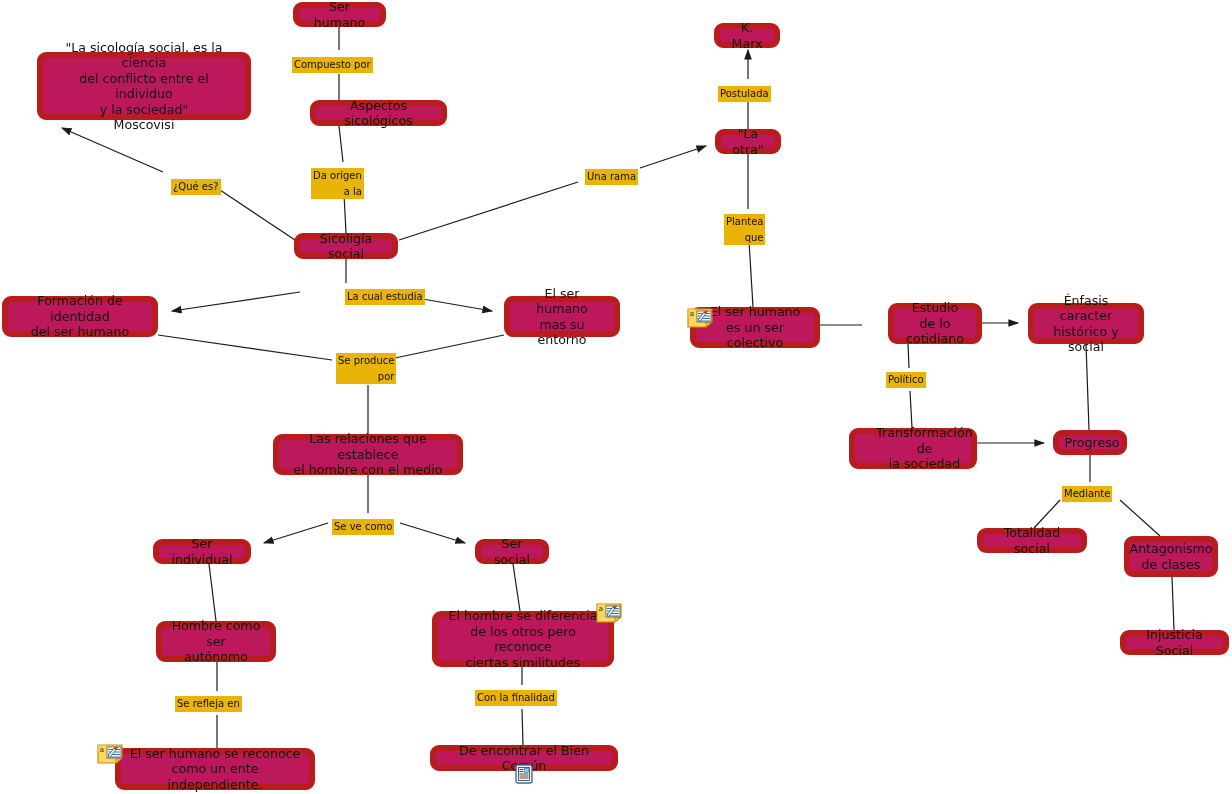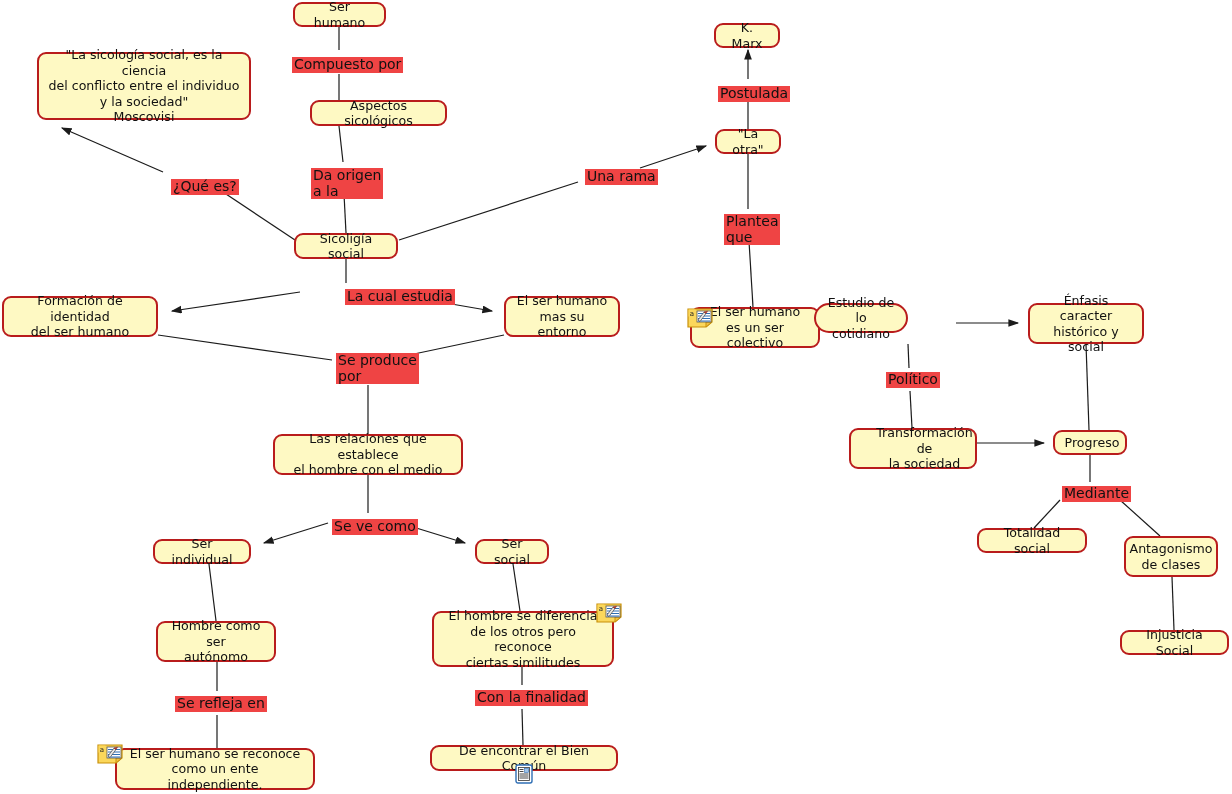--- a/index.html
+++ b/index.html
@@ -27,8 +27,8 @@
   .node {
     position: absolute;
     box-sizing: border-box;
-    background: #fef9c3;
-    border: 2px solid #b91c1c;
+    background: #be185d;
+    border: 6px solid #b91c1c;
     border-radius: 9px;
     color: #111111;
     font-size: 12.6px;

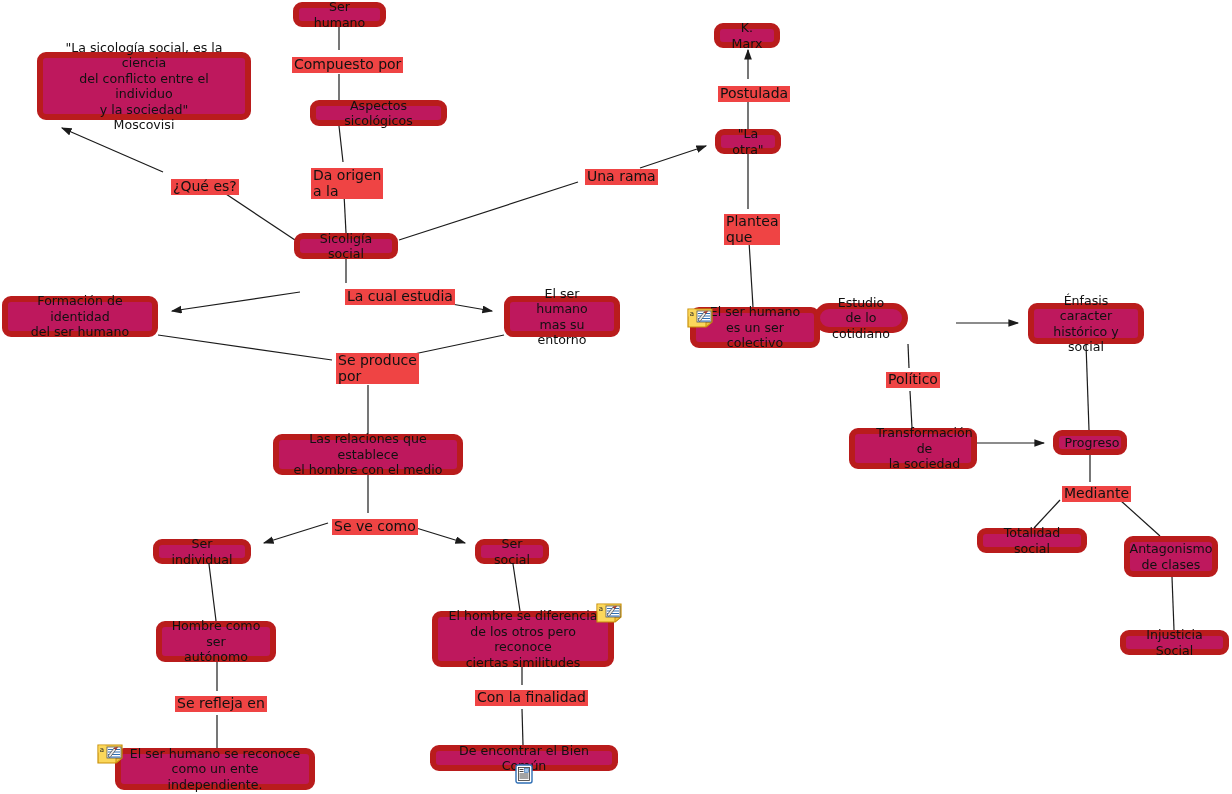--- a/index.html
+++ b/index.html
@@ -44,11 +44,11 @@
   .link-label {
     position: absolute;
     color: #111111;
-    font-size: 14px;
+    font-size: 10px;
     line-height: 15.5px;
-    text-align: left;
+    text-align: right;
     white-space: pre-line;
-    background: #ef4444;
+    background: #eab308;
     padding: 0 2px;
     z-index: 6;
   }

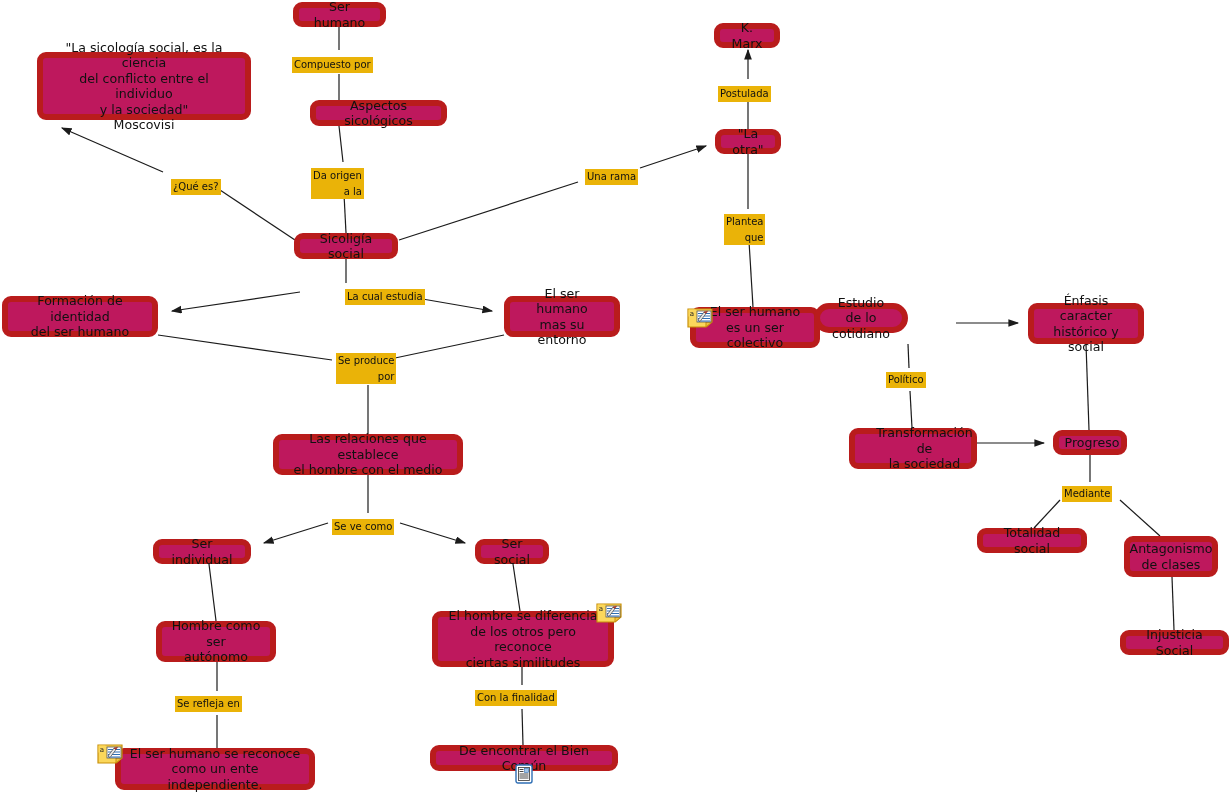--- a/index.html
+++ b/index.html
@@ -183,7 +183,7 @@
   <div class="node" style="left:690px;top:307px;width:130px;height:41px;">El ser humano
 es un ser colectivo</div>
 
-  <div class="node" style="left:814px;top:303px;width:94px;height:30px;border-radius:16px;">Estudio de lo
+  <div class="node" style="left:888px;top:303px;width:94px;height:41px;">Estudio de lo
 cotidiano</div>
 
   <div class="node" style="left:1028px;top:303px;width:116px;height:41px;">Énfasis caracter

